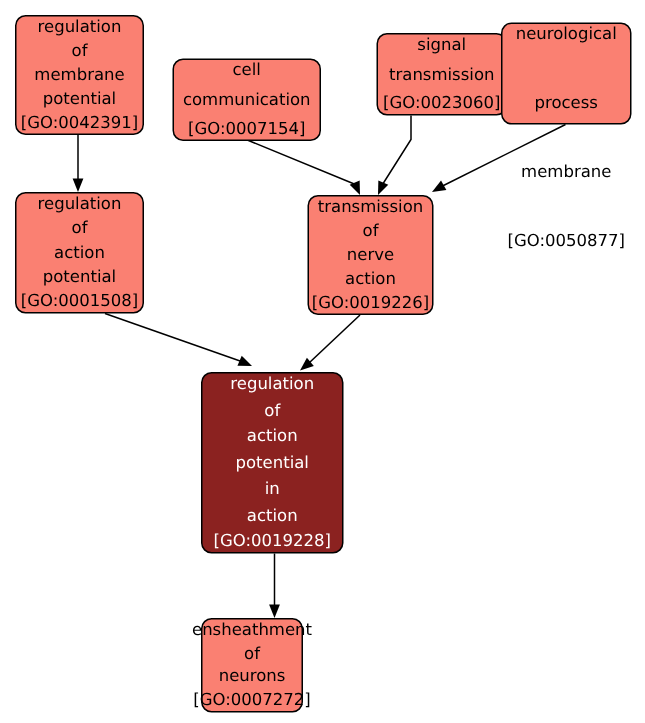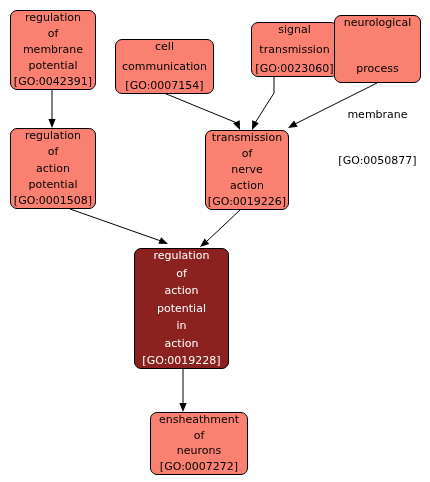--- a/index.html
+++ b/index.html
@@ -115,7 +115,7 @@
       <span class="line">action</span>
       <span class="line">[GO:0019228]</span>
     </div>
-    <div class="node normal" title="ensheathment of neurons GO:0007272" style="left: 150px; top: 412px; width: 98px; height: 63px;">
+    <div class="node normal" title="ensheathment of neurons GO:0007272" style="left: 134px; top: 412px; width: 68px; height: 63px;">
       <span class="line">ensheathment</span>
       <span class="line">of</span>
       <span class="line">neurons</span>

